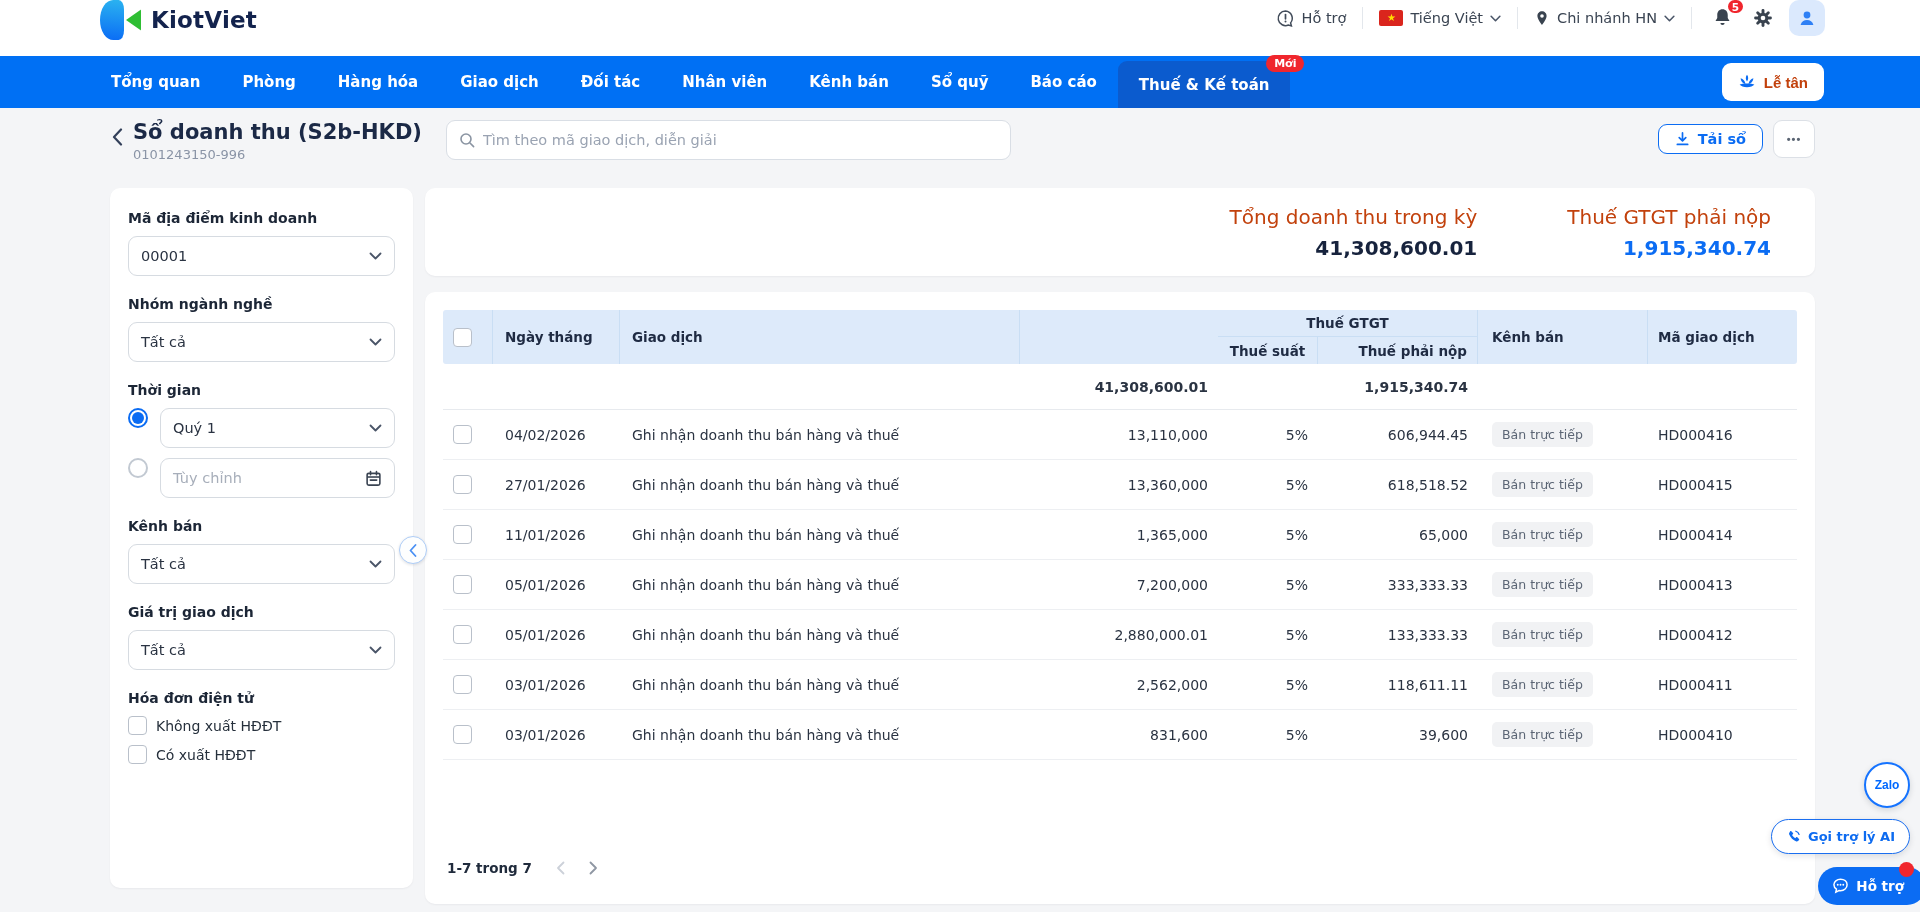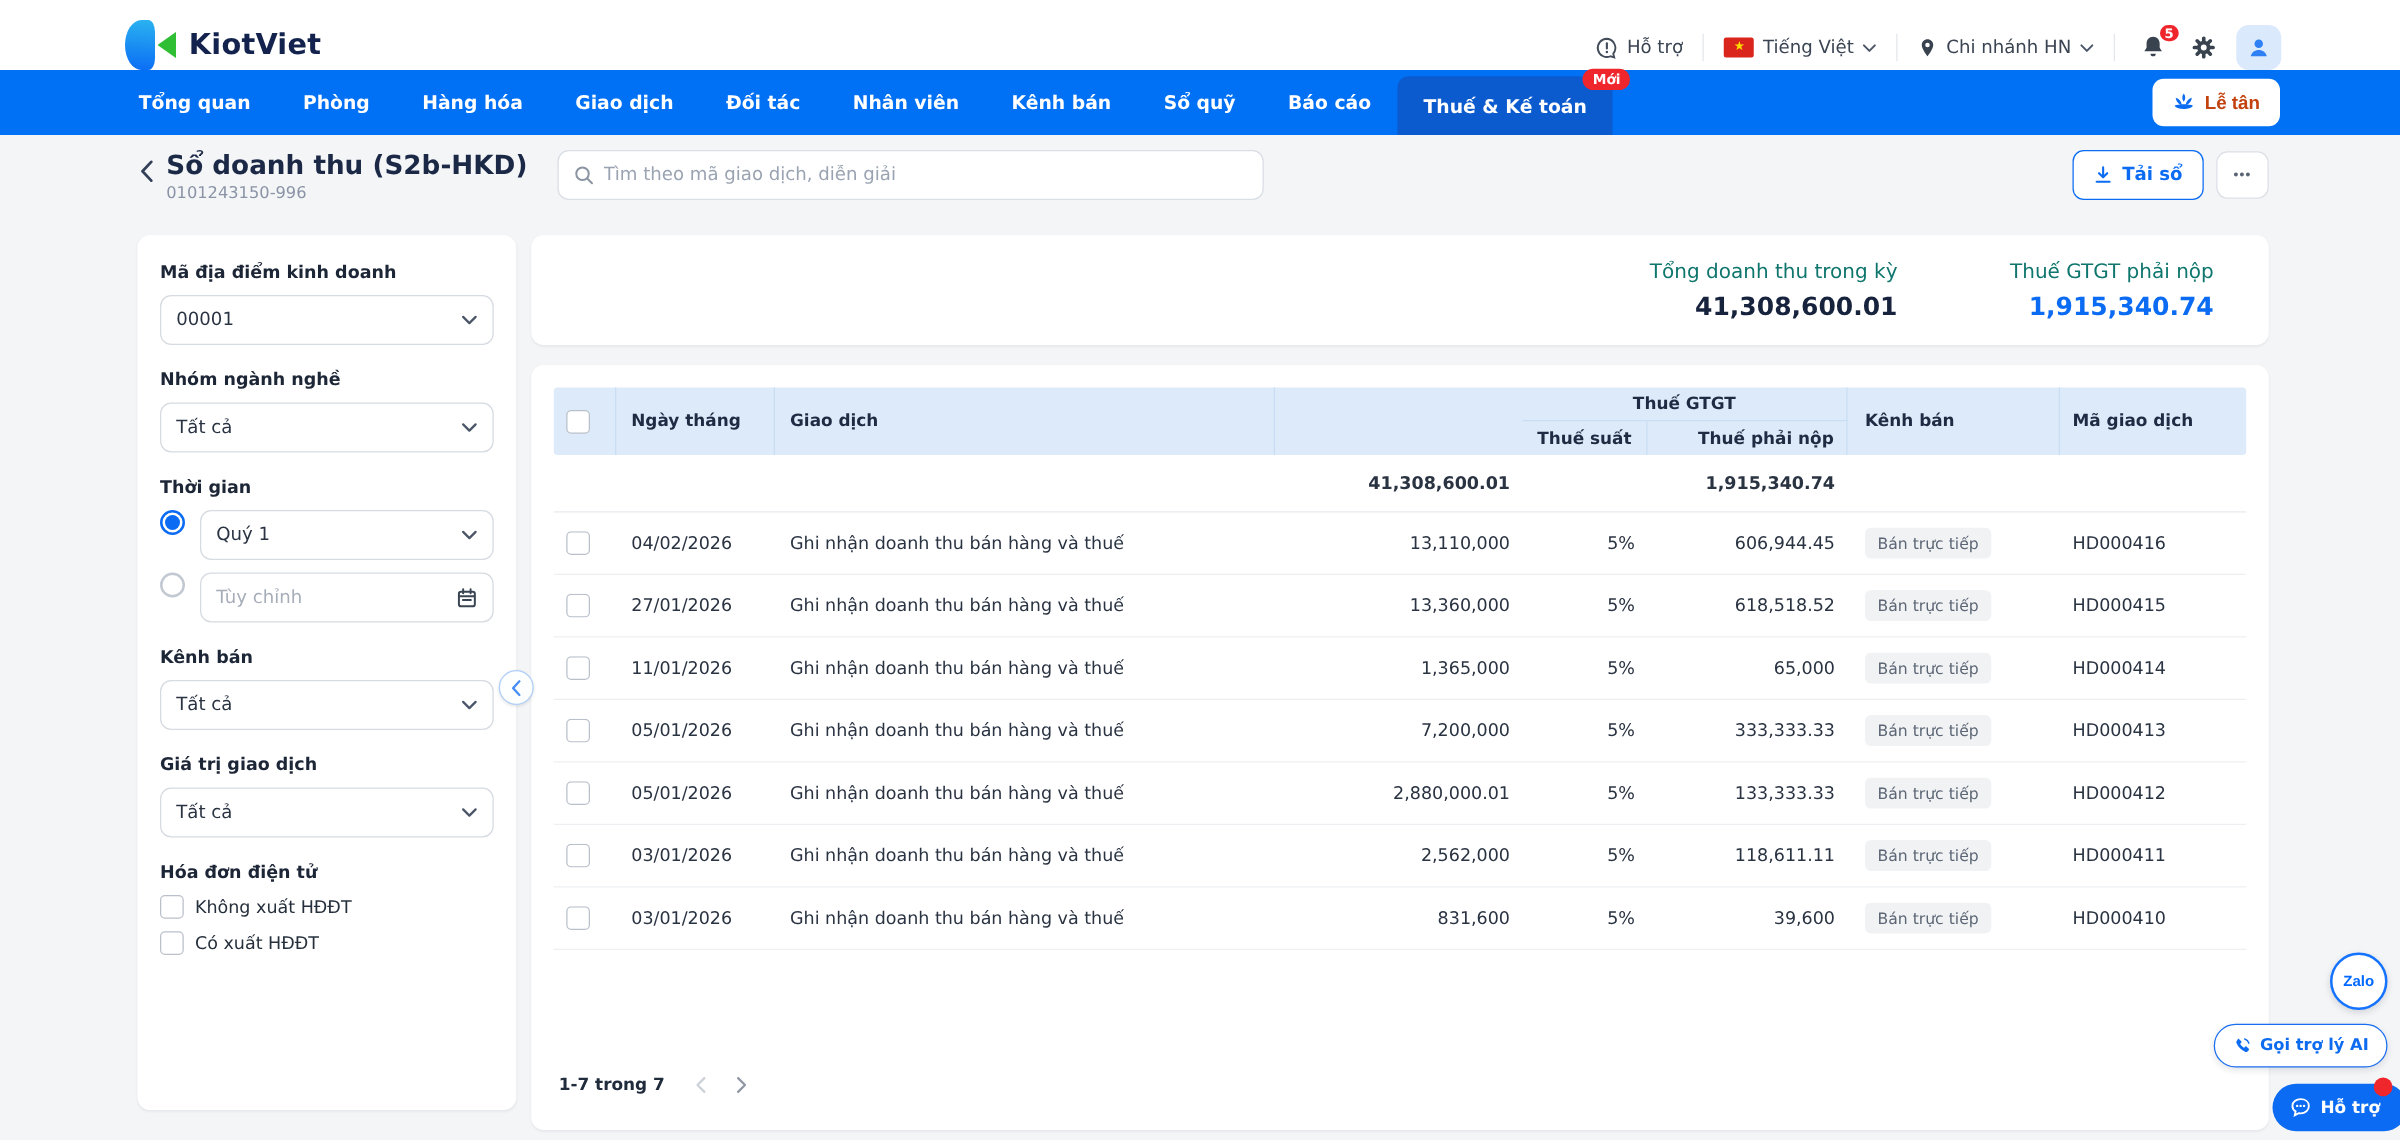--- a/index.html
+++ b/index.html
@@ -7,7 +7,7 @@
   body { font-family:"DejaVu Sans","Liberation Sans",sans-serif; background:#f4f5f7; color:#26303c; position:relative; font-size:14px; }
 
   
-  .topbar { height:56px; background:#fff; display:flex; align-items:flex-end; padding:0 95px 0 100px; }
+  .topbar { height:56px; background:#fff; display:flex; align-items:flex-start; padding:0 95px 0 100px; }
   .brand { display:flex; align-items:center; gap:10px; }
   .logo-mark { display:flex; align-items:center; }
   .logo-blue { width:24px; height:40px; background:linear-gradient(185deg,#2bb3f0,#0a6cf5); border-radius:55% 22% 22% 55% / 50% 24% 24% 50%; }

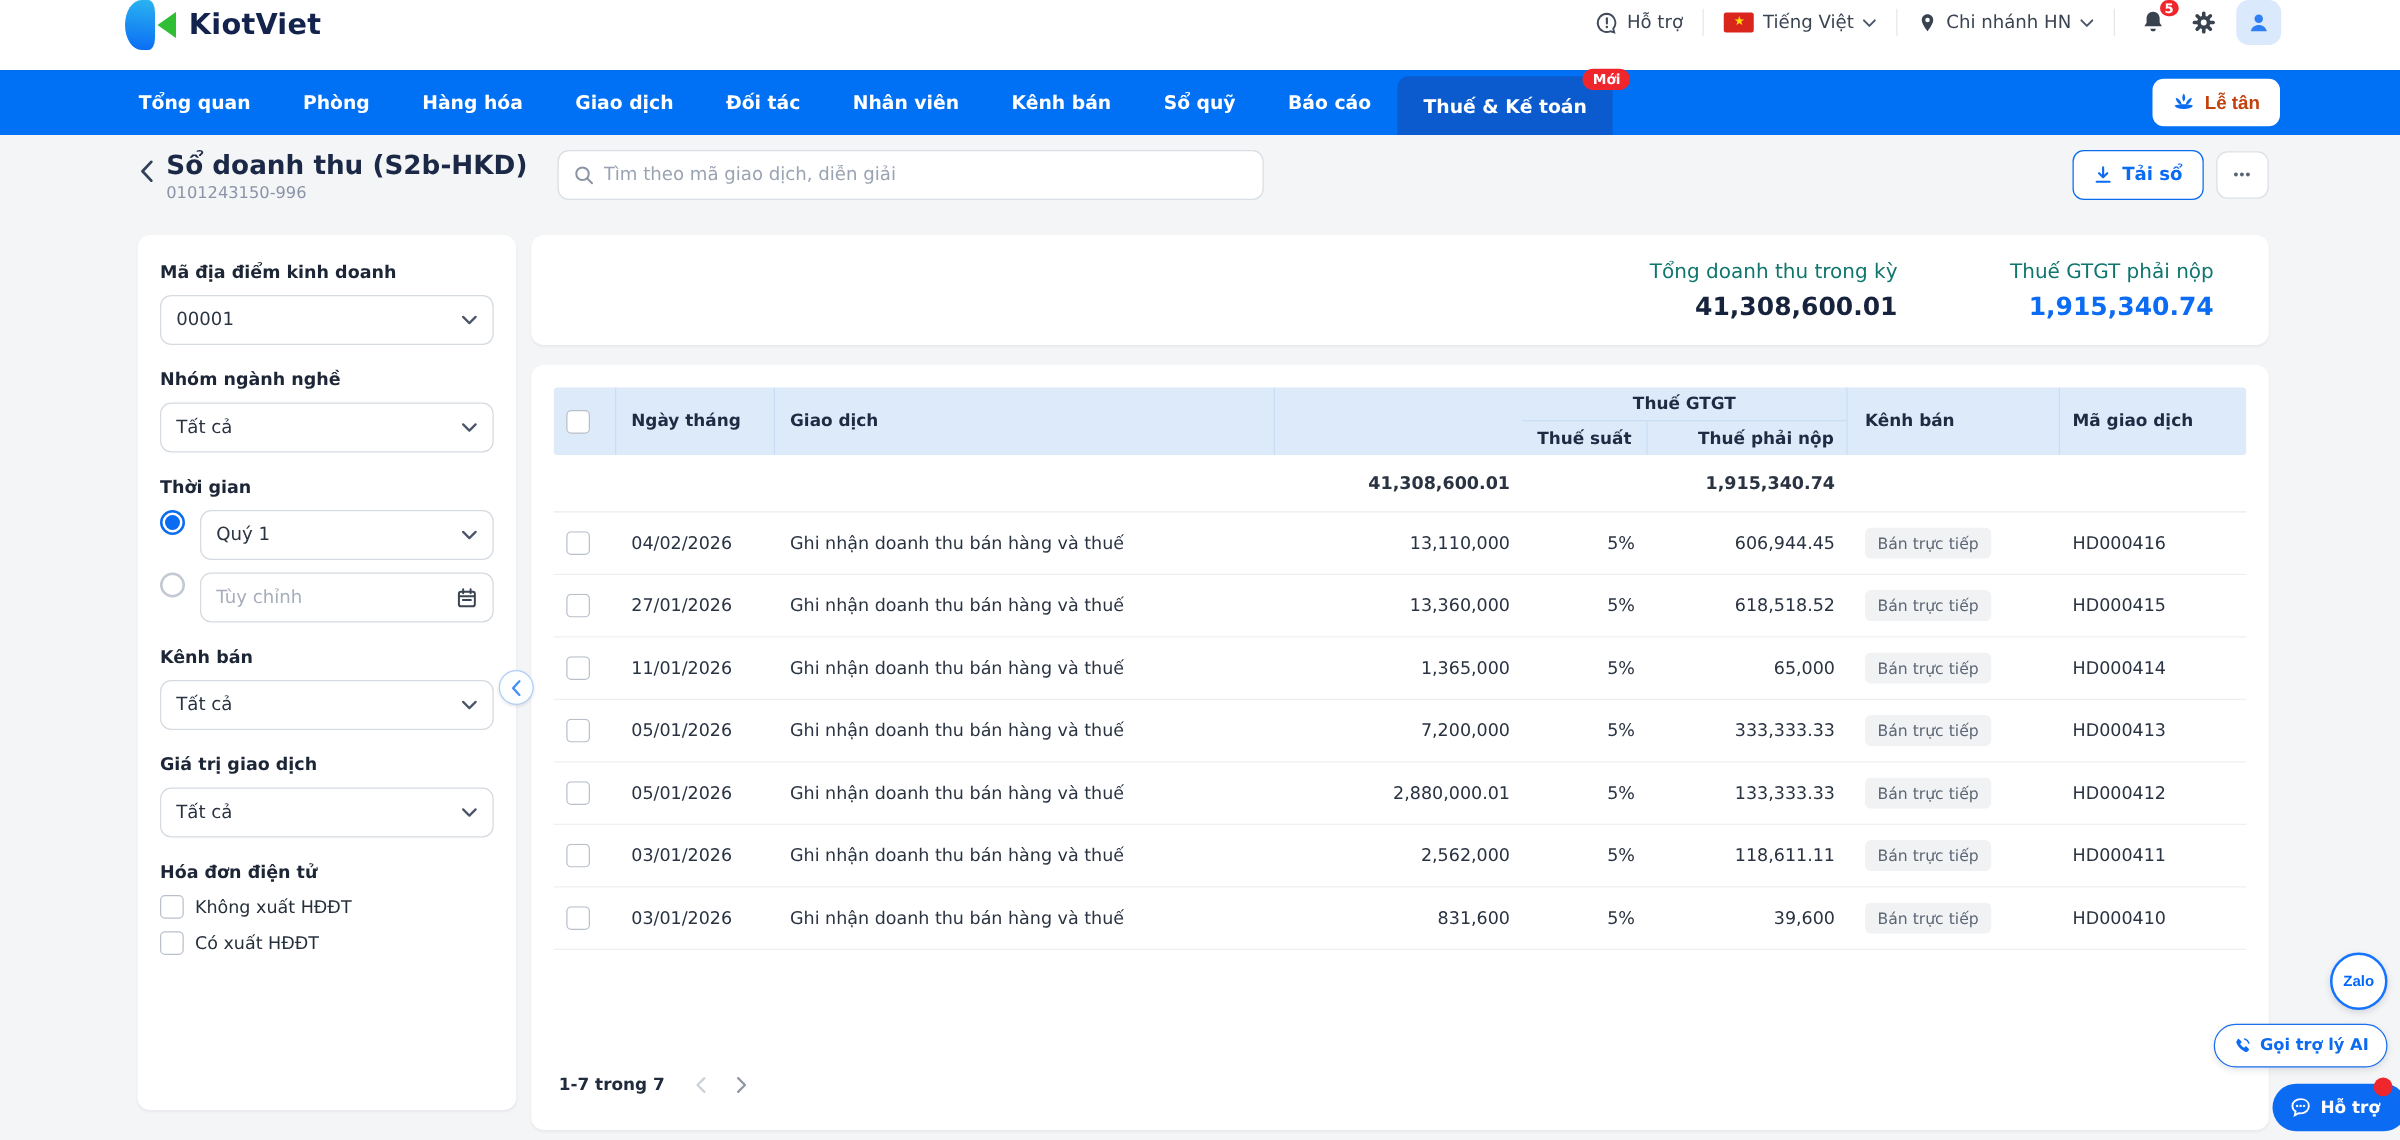--- a/index.html
+++ b/index.html
@@ -40,7 +40,7 @@
   .search-box input { border:none; outline:none; flex:1; font-size:14.5px; font-family:inherit; color:#26303c; background:transparent; }
   .search-box input::placeholder { color:#9aa3b2; }
   .head-actions { margin-left:auto; display:flex; align-items:center; gap:10px; }
-  .btn-download { height:40px; background:#fff; border:1px solid #0b6cf3; border-radius:9px; color:#0b6cf3; font-weight:700; font-size:14.5px; display:flex; align-items:center; gap:8px; padding:0 16px; cursor:pointer; font-family:inherit; }
+  .btn-download { height:30px; background:#fff; border:1px solid #0b6cf3; border-radius:9px; color:#0b6cf3; font-weight:700; font-size:14.5px; display:flex; align-items:center; gap:8px; padding:0 16px; cursor:pointer; font-family:inherit; }
   .btn-more { height:38px; width:42px; background:#fff; border:1px solid #dcе0e6; border:1px solid #dce0e6; border-radius:9px; color:#5a6472; font-size:16px; font-weight:700; letter-spacing:1px; cursor:pointer; display:flex; align-items:center; justify-content:center; }
 
   

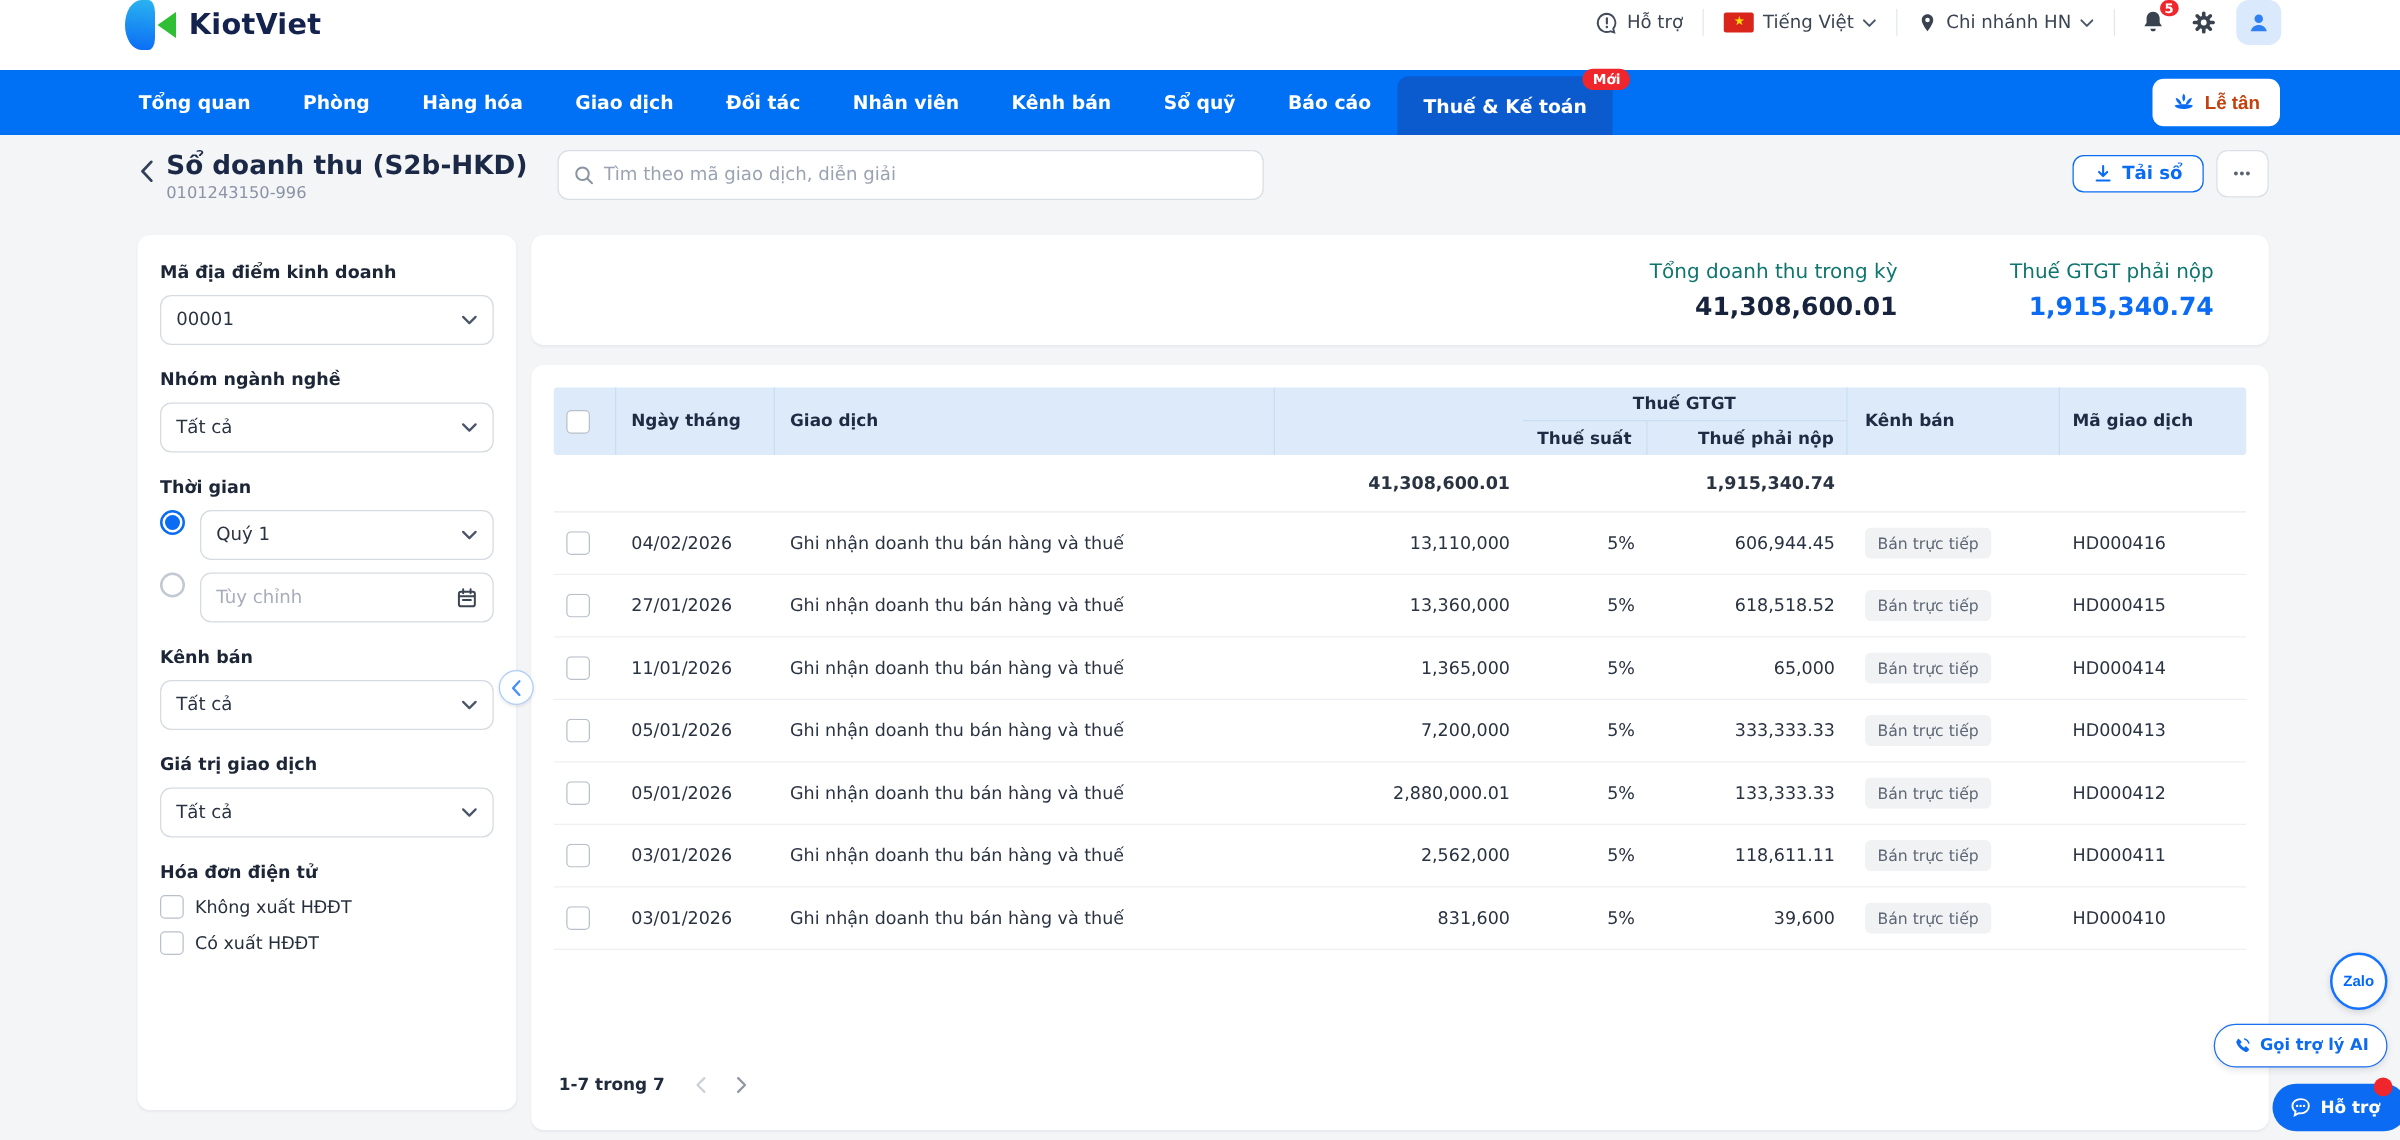--- a/index.html
+++ b/index.html
@@ -67,7 +67,7 @@
   .main { flex:1; display:flex; flex-direction:column; gap:16px; }
   .summary { height:88px; display:flex; justify-content:flex-end; align-items:center; gap:90px; padding-right:44px; }
   .stat { text-align:right; }
-  .stat-label { font-size:16px; color:#0f766e; }
+  .stat-label { font-size:20px; color:#c2410c; }
   .stat-value { font-size:20px; font-weight:800; margin-top:7px; color:#17233d; }
   .stat-value.blue { color:#0b6cf3; }
 

